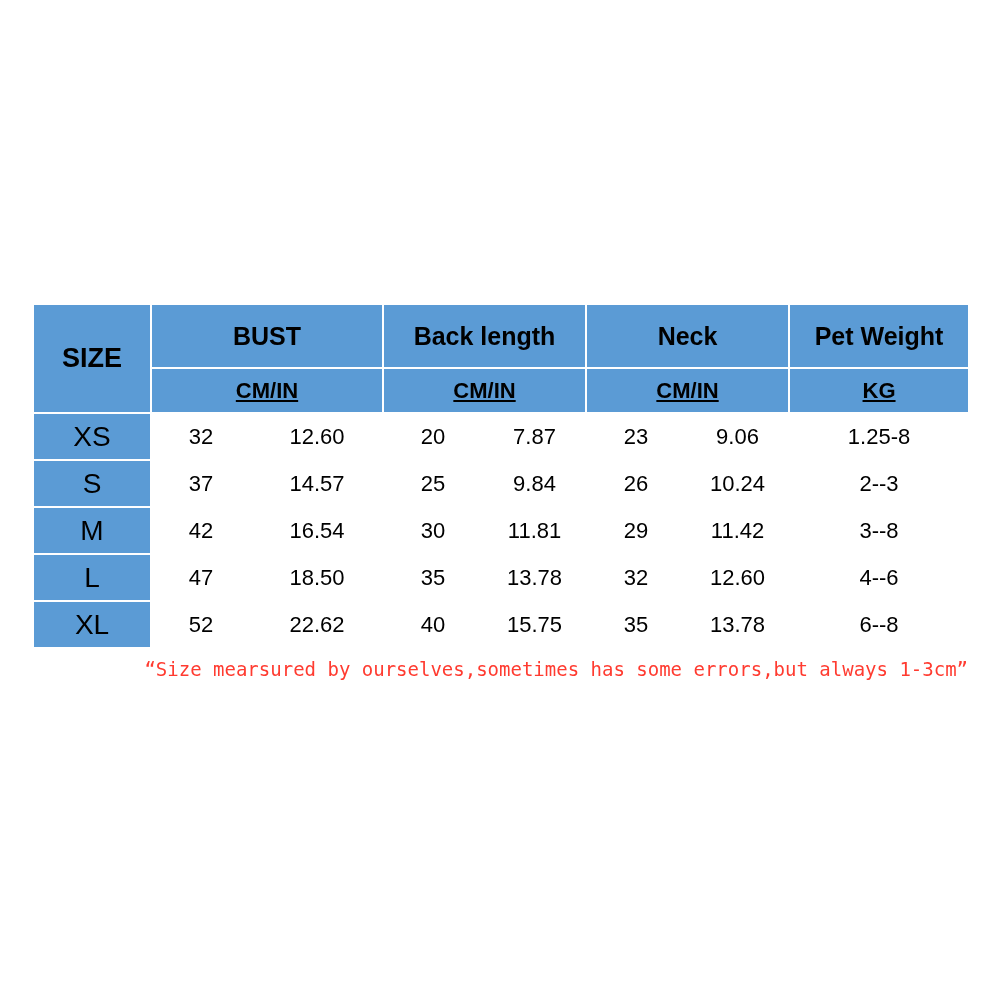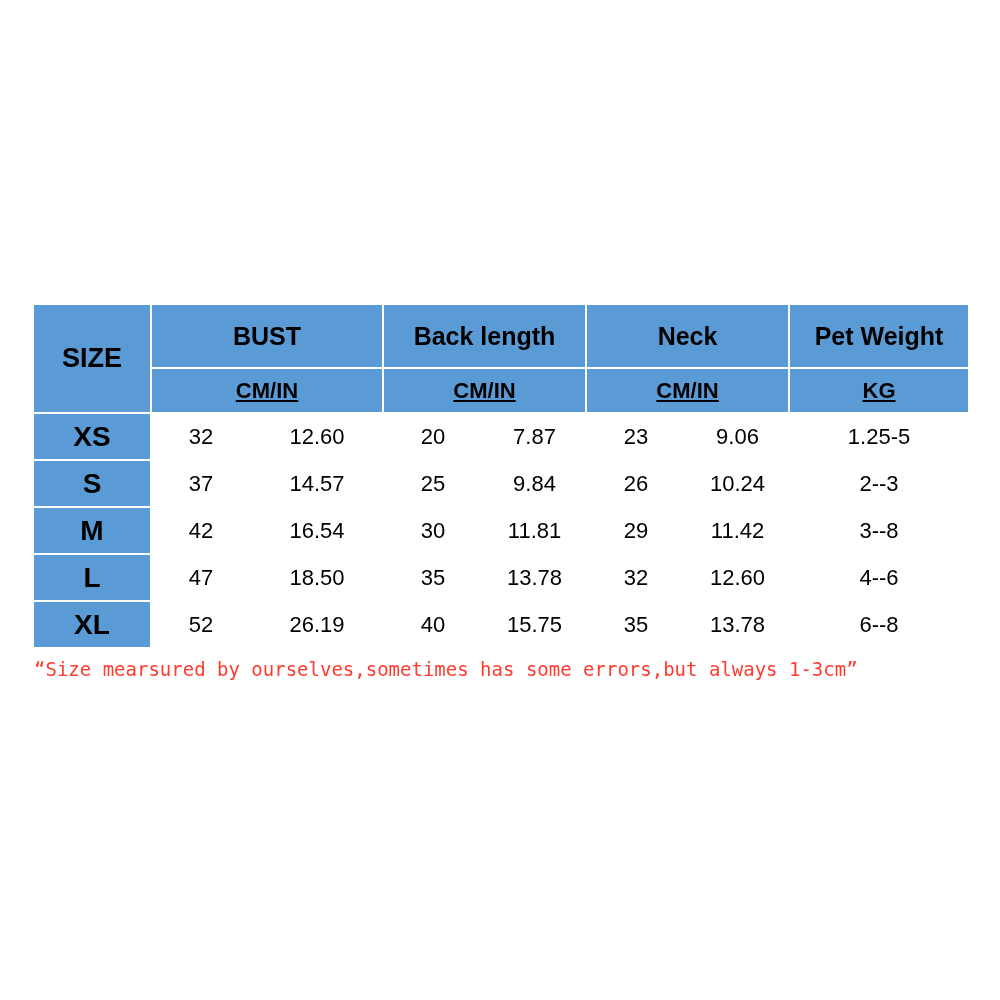--- a/index.html
+++ b/index.html
@@ -54,7 +54,7 @@
   }
   .size-cell {
     background: #5b9bd5;
-    font-weight: bold;
+    font-weight: normal;
     font-size: 28px;
     height: 45px;
   }

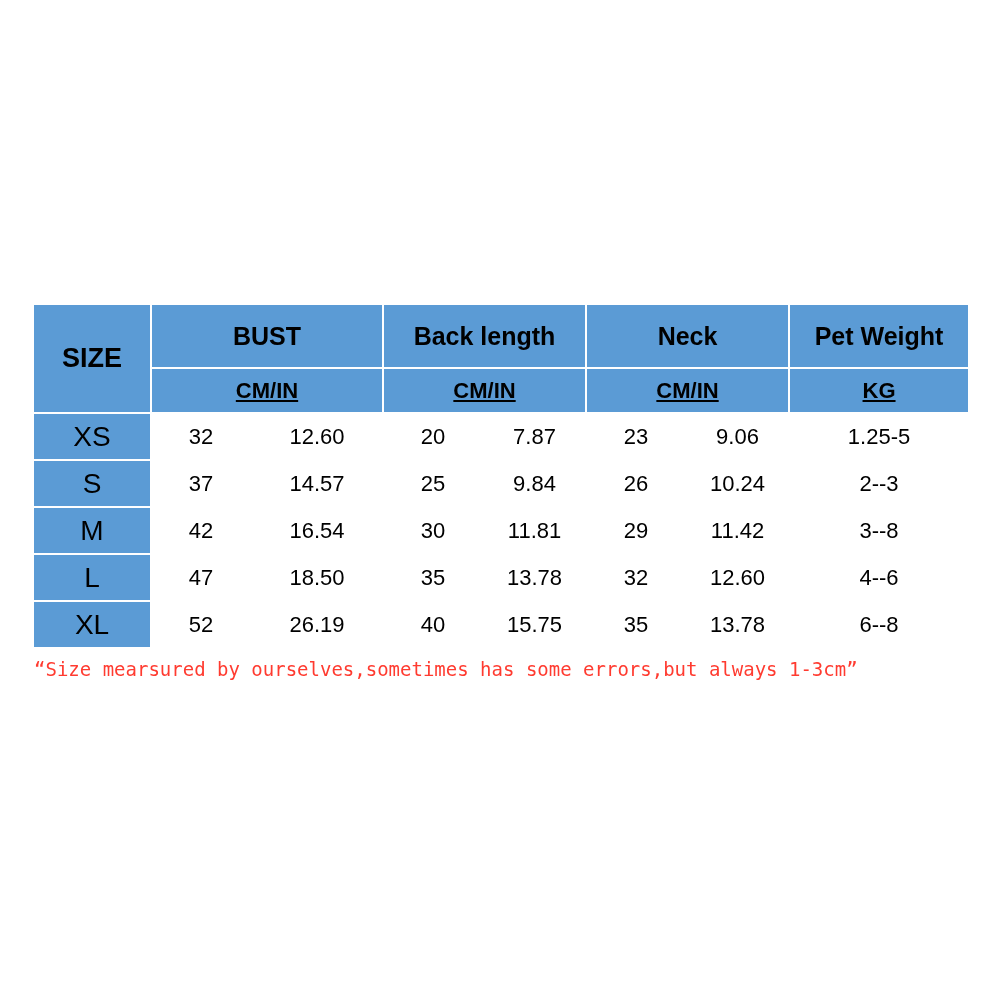--- a/index.html
+++ b/index.html
@@ -131,7 +131,7 @@
           <td class="data">7.87</td>
           <td class="data">23</td>
           <td class="data">9.06</td>
-          <td class="data">1.25-5</td>
+          <td class="data">1.25-8</td>
         </tr>
 
         <tr>

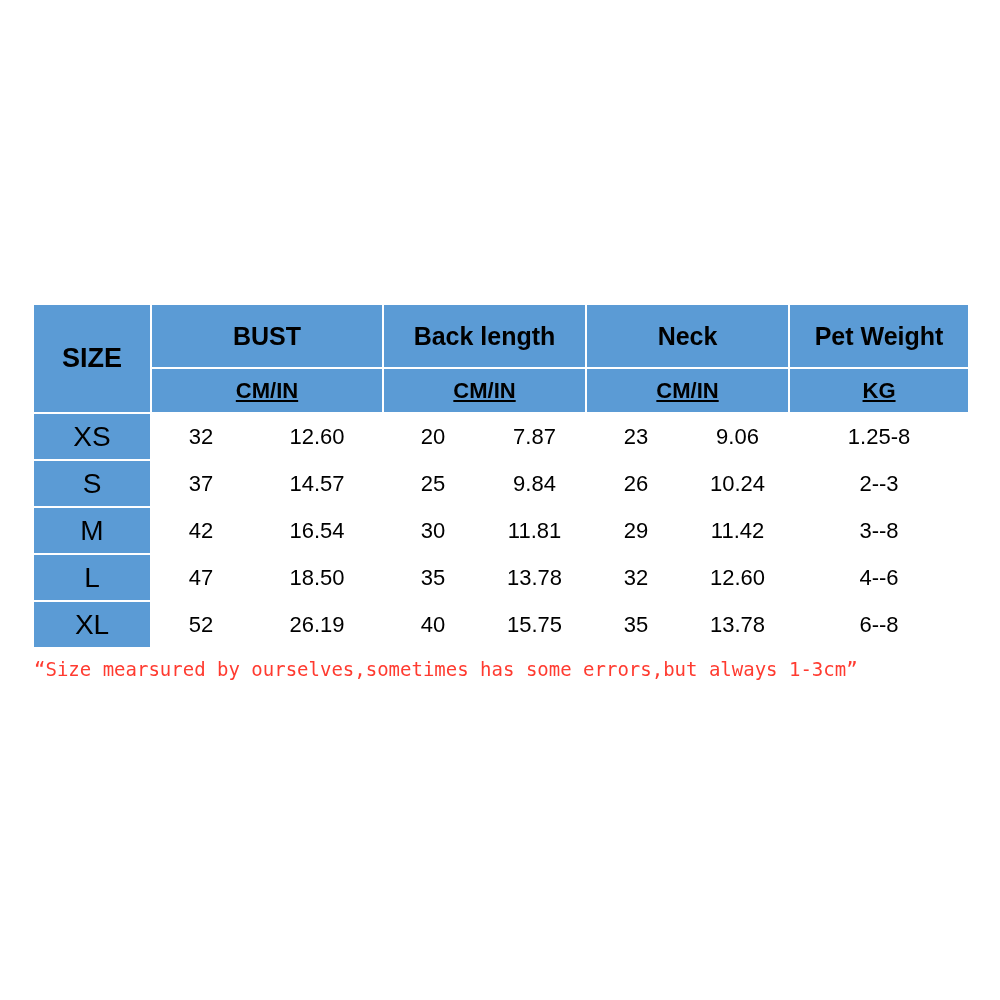--- a/index.html
+++ b/index.html
@@ -170,7 +170,7 @@
         <tr>
           <td class="size-cell">XL</td>
           <td class="data">52</td>
-          <td class="data">26.19</td>
+          <td class="data">22.62</td>
           <td class="data">40</td>
           <td class="data">15.75</td>
           <td class="data">35</td>

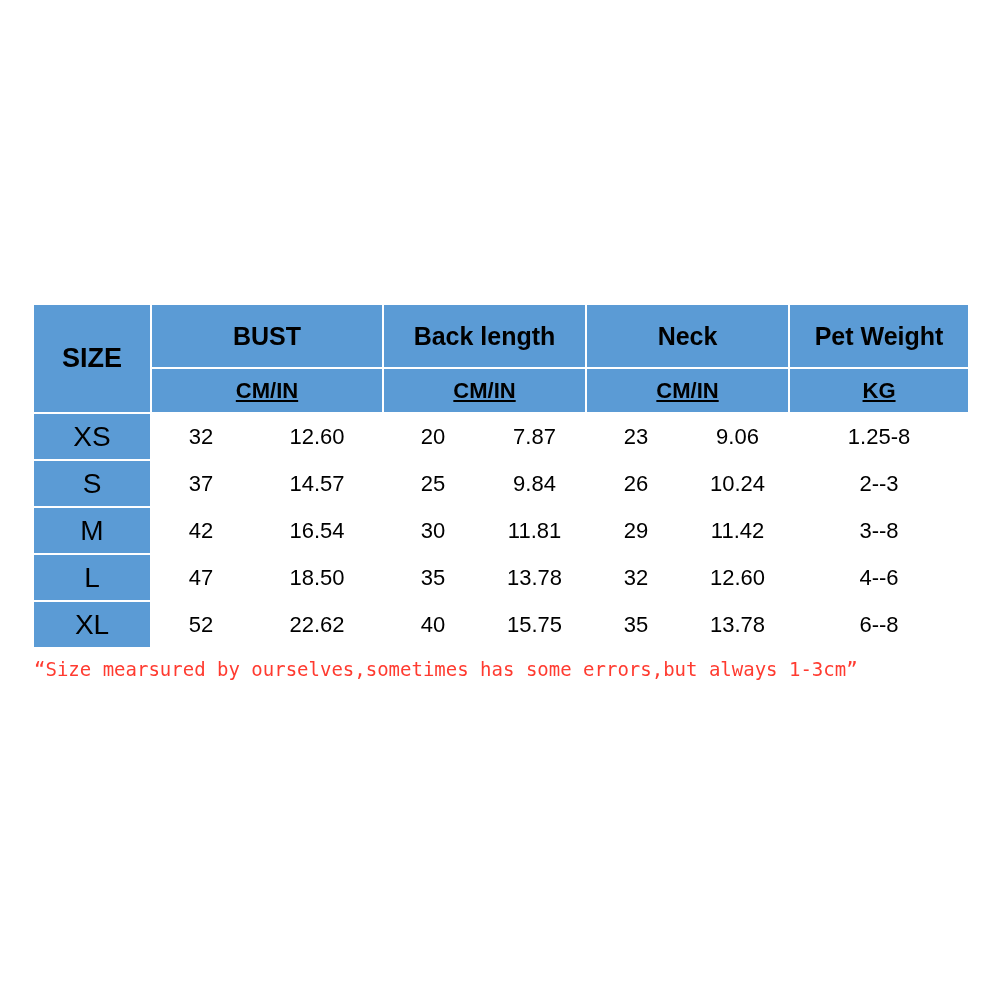--- a/index.html
+++ b/index.html
@@ -79,7 +79,7 @@
     font-family: "DejaVu Sans Mono", monospace;
     font-size: 19px;
     letter-spacing: 0px;
-    text-align: left;
+    text-align: right;
     white-space: nowrap;
   }
   

